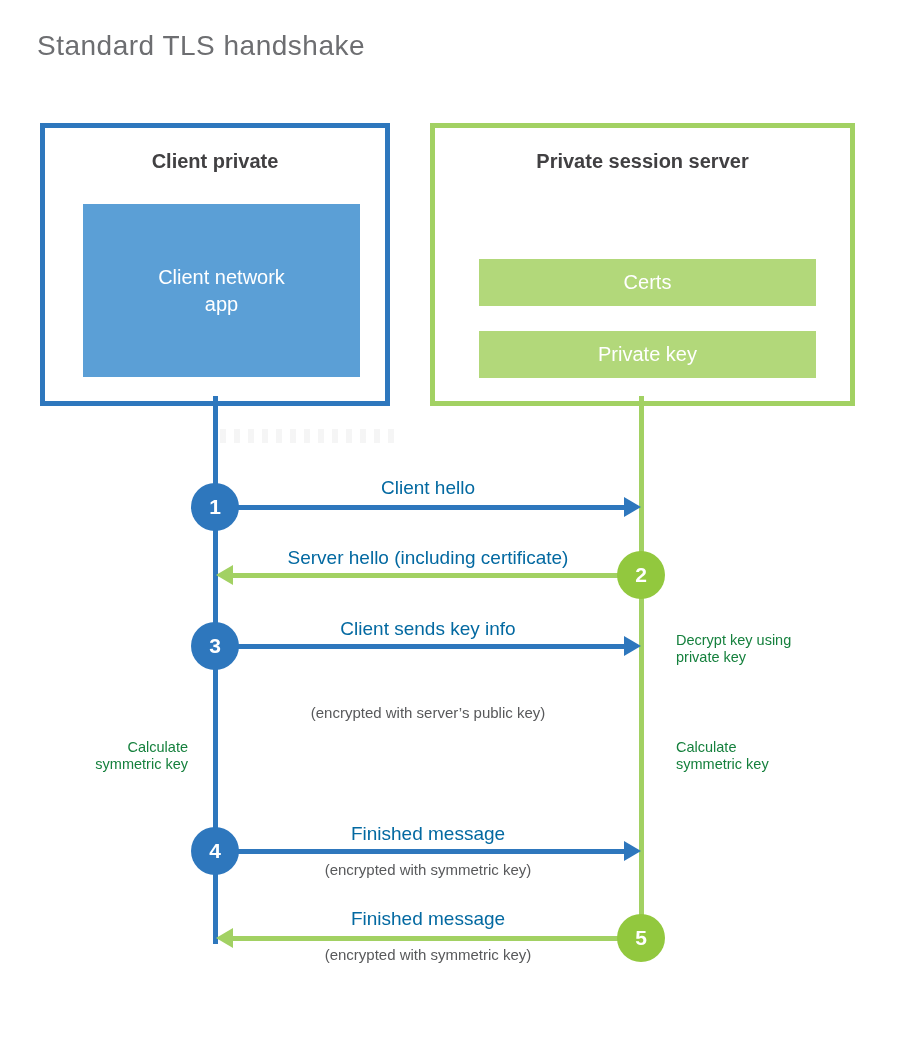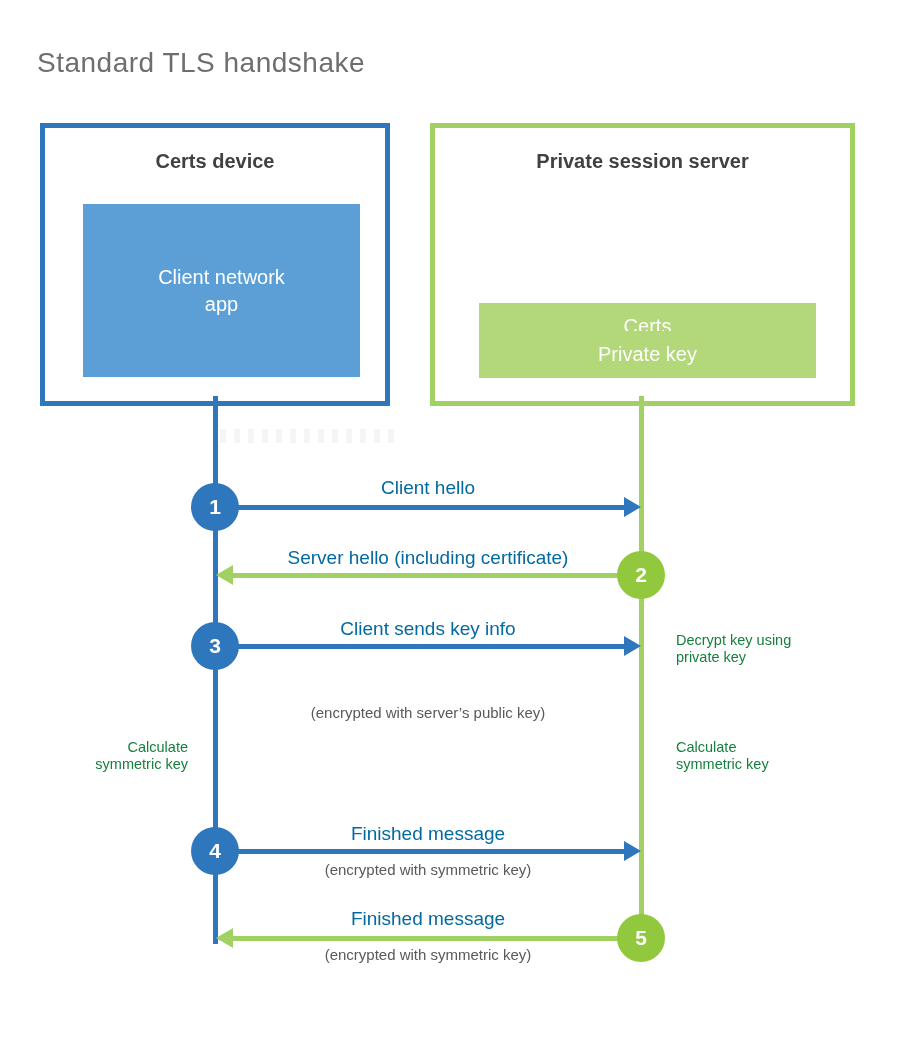--- a/index.html
+++ b/index.html
@@ -9,7 +9,7 @@
   }
   
   #title{
-    position:absolute;left:37px;top:47px;font-size:28px;font-weight:300;
+    position:absolute;left:37px;top:30px;font-size:28px;font-weight:300;
     color:#6d6e71;letter-spacing:.5px;
   }
   

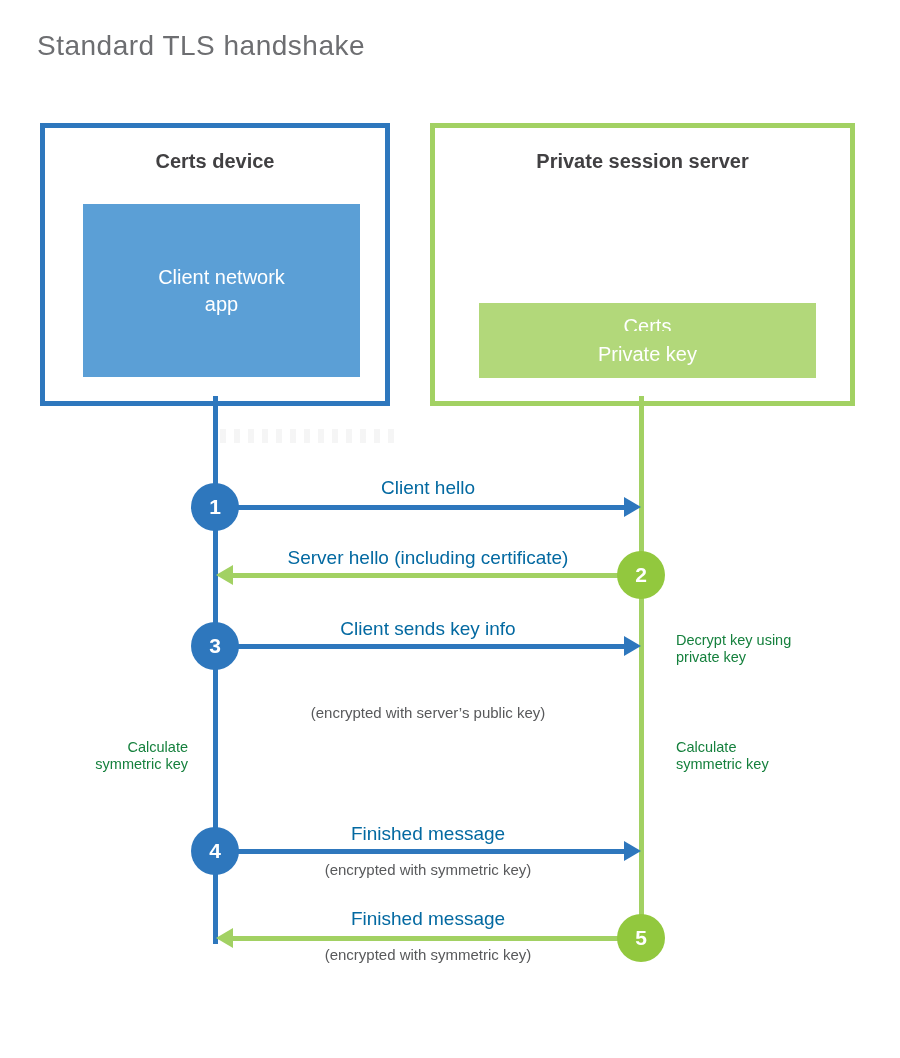--- a/index.html
+++ b/index.html
@@ -91,7 +91,7 @@
   <div id="title">Standard TLS handshake</div>
 
   <div id="client-box" class="outer-box">
-    <div class="box-title">Certs device</div>
+    <div class="box-title">Client private</div>
     <div id="client-app">Client network
 app</div>
   </div>

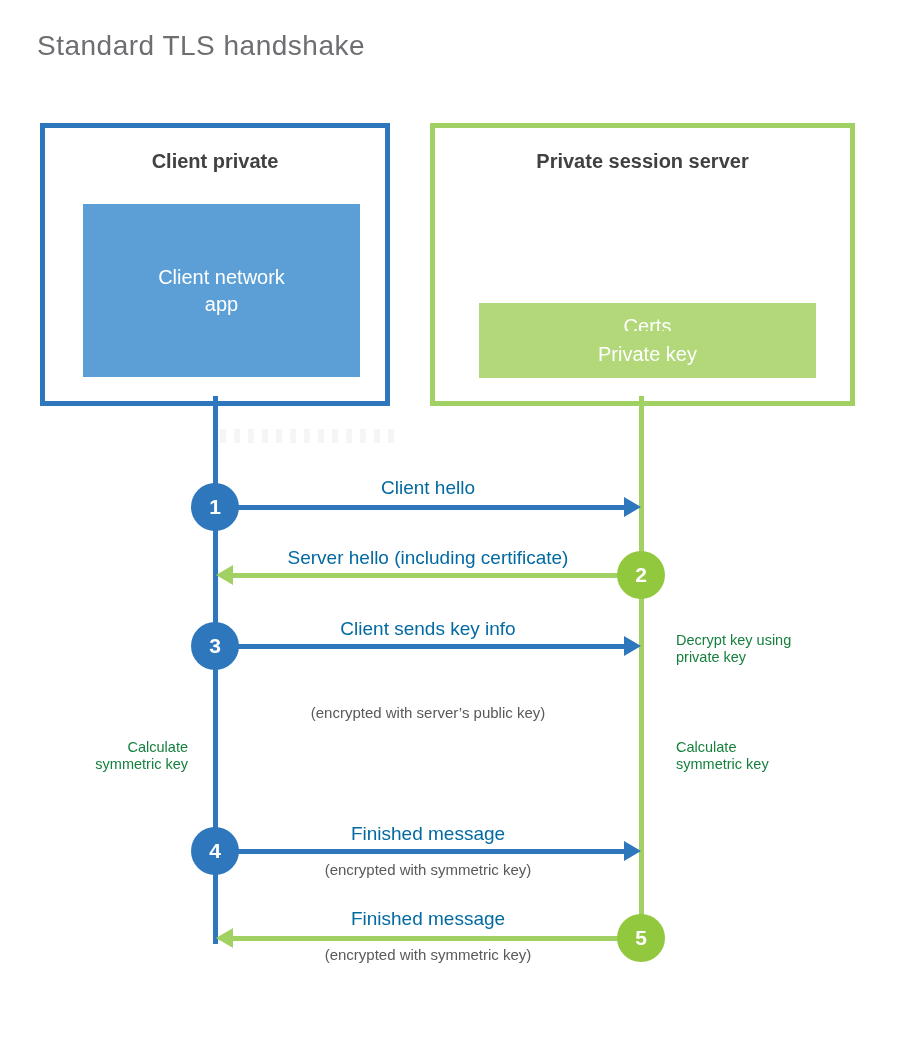--- a/index.html
+++ b/index.html
@@ -30,7 +30,7 @@
     color:#fff;display:flex;align-items:center;justify-content:center;font-size:20px;
   }
   #server-bar-0{top:78px;}
-  #server-bar-1{top:131px;margin-top:44px;}
+  #server-bar-1{top:131px;}
   #server-bar-2{top:203px;}
   
   .lifeline{position:absolute;width:5px;top:396px;}

